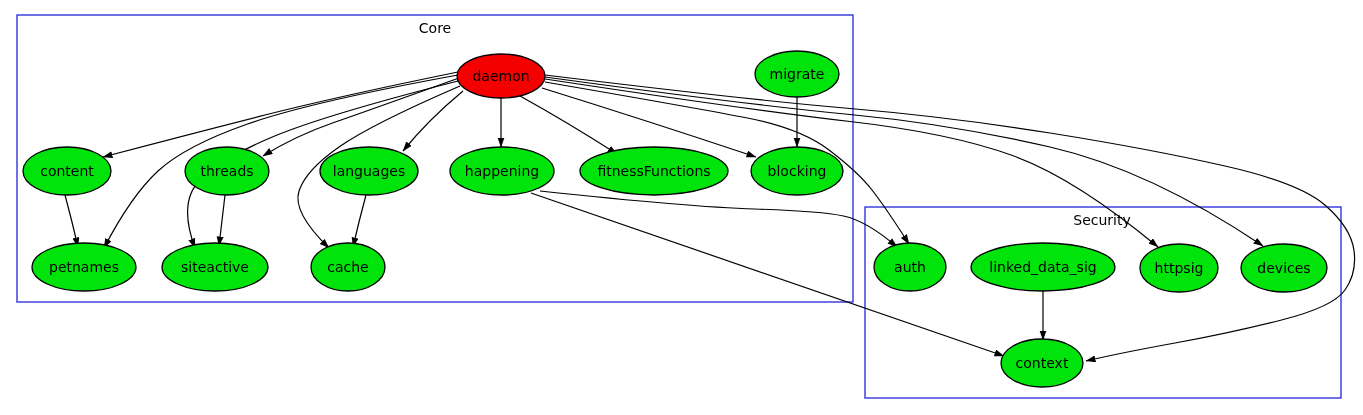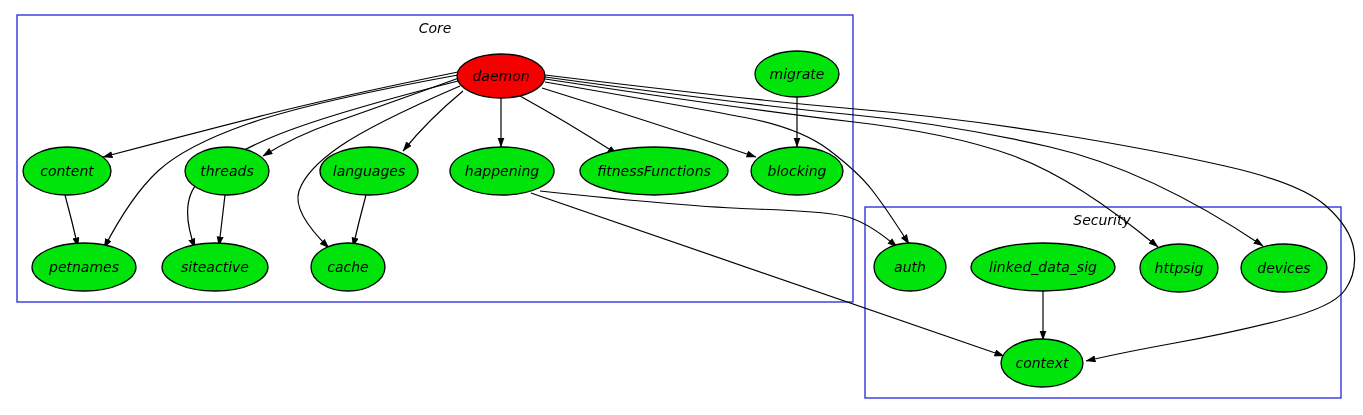--- a/index.html
+++ b/index.html
@@ -16,7 +16,6 @@
     width: 1363px;
     height: 382px;
     background: #ffffff;
-    font-style: italic;
   }
   svg { display: block; }
   .cluster-rect {

